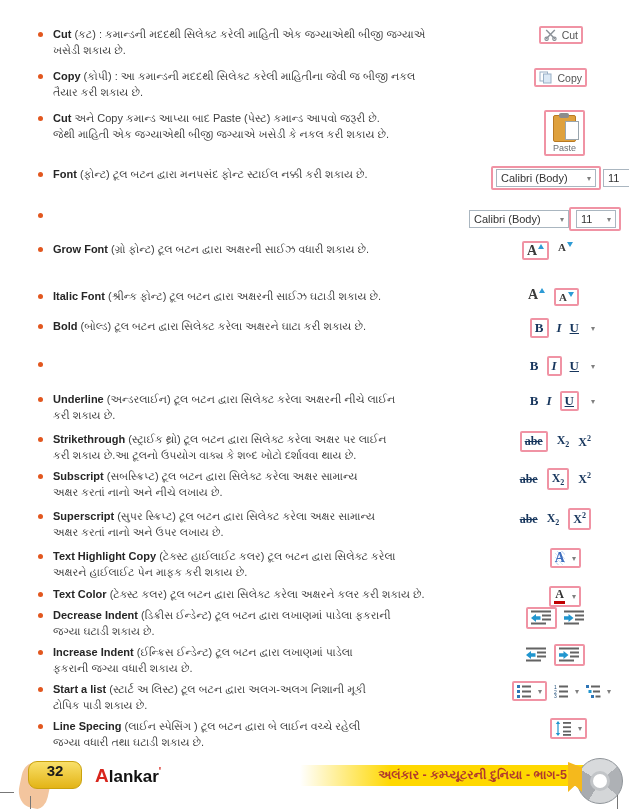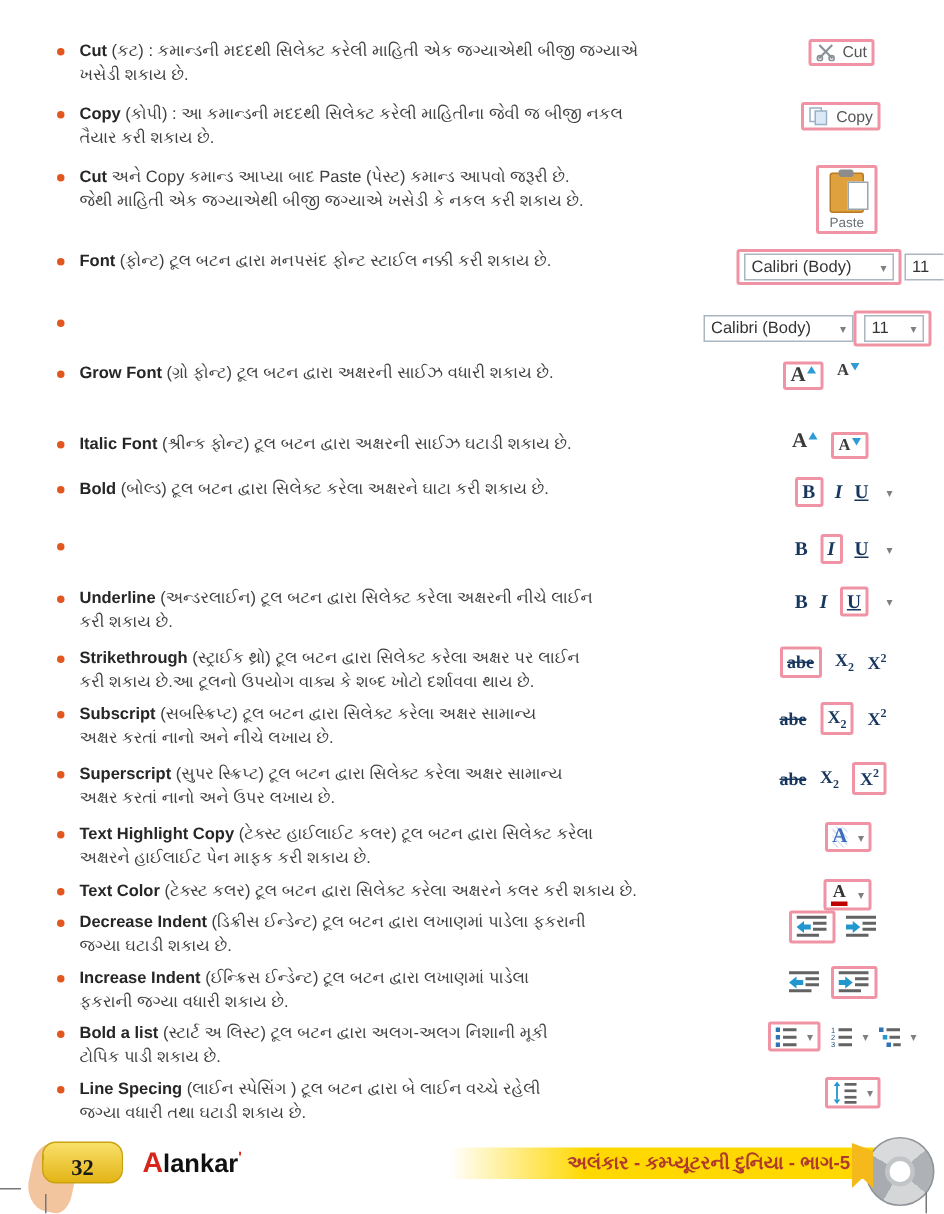--- a/index.html
+++ b/index.html
@@ -350,7 +350,7 @@
     </div>
     <div class="row" style="margin-bottom:5px">
       <span class="bullet"></span>
-      <div class="text"><span class="lead">Bold a list</span><span class="body"> (સ્ટાર્ટ અ લિસ્ટ) ટૂલ બટન દ્વારા અલગ-અલગ નિશાની મૂકી
+      <div class="text"><span class="lead">Start a list</span><span class="body"> (સ્ટાર્ટ અ લિસ્ટ) ટૂલ બટન દ્વારા અલગ-અલગ નિશાની મૂકી
 ટોપિક પાડી શકાય છે.</span></div>
       <div class="iconcol" style="margin-right:10px">
         <span class="icnset">

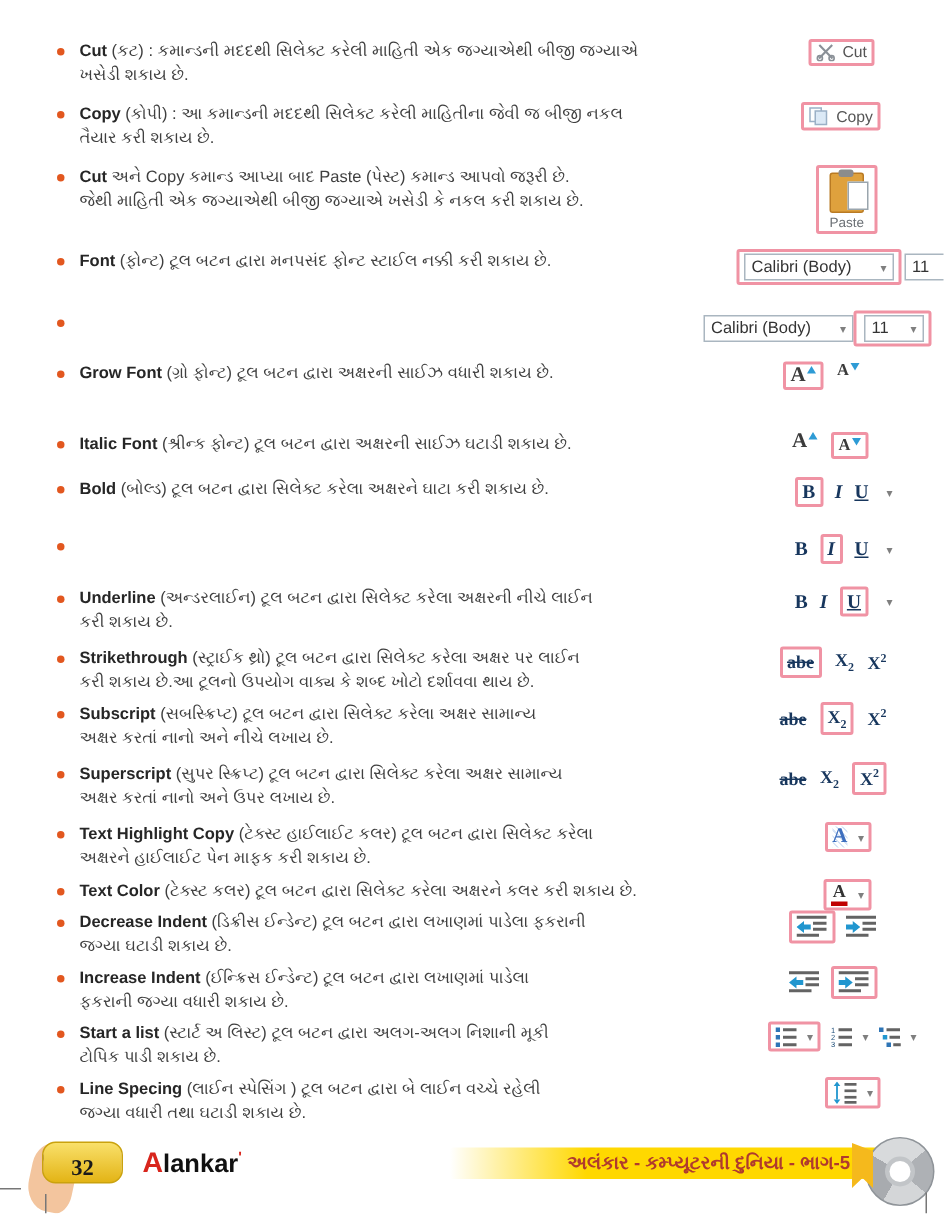--- a/index.html
+++ b/index.html
@@ -56,7 +56,7 @@
   #footer{position:absolute;left:0;right:0;top:756px;height:53px;}
   .hand{position:absolute;left:20px;top:6px;width:30px;height:46px;background:#f3c59e;border-radius:45% 45% 30% 50%/35% 35% 30% 40%;transform:rotate(12deg);}
   .hand::after{content:"";position:absolute;left:6px;top:4px;width:10px;height:12px;background:#5b4a6b;border-radius:50%;}
-  .badge{position:absolute;left:28px;top:5px;width:52px;height:26px;background:linear-gradient(#f9e06a,#e3b416);border:1px solid #caa20e;border-radius:9px;display:flex;align-items:flex-end;justify-content:center;font-weight:bold;font-size:15px;color:#1a1a1a;font-family:Liberation Serif, serif;}
+  .badge{position:absolute;left:28px;top:5px;width:52px;height:26px;background:linear-gradient(#f9e06a,#e3b416);border:1px solid #caa20e;border-radius:9px;display:flex;align-items:flex-start;justify-content:center;font-weight:bold;font-size:15px;color:#1a1a1a;}
   .logo{position:absolute;left:95px;top:9px;font-weight:bold;font-size:17px;color:#111;}
   .logo-a{color:#d8251c;font-size:19px;}
   .logo-apo{color:#d8251c;font-size:10px;vertical-align:super;}

